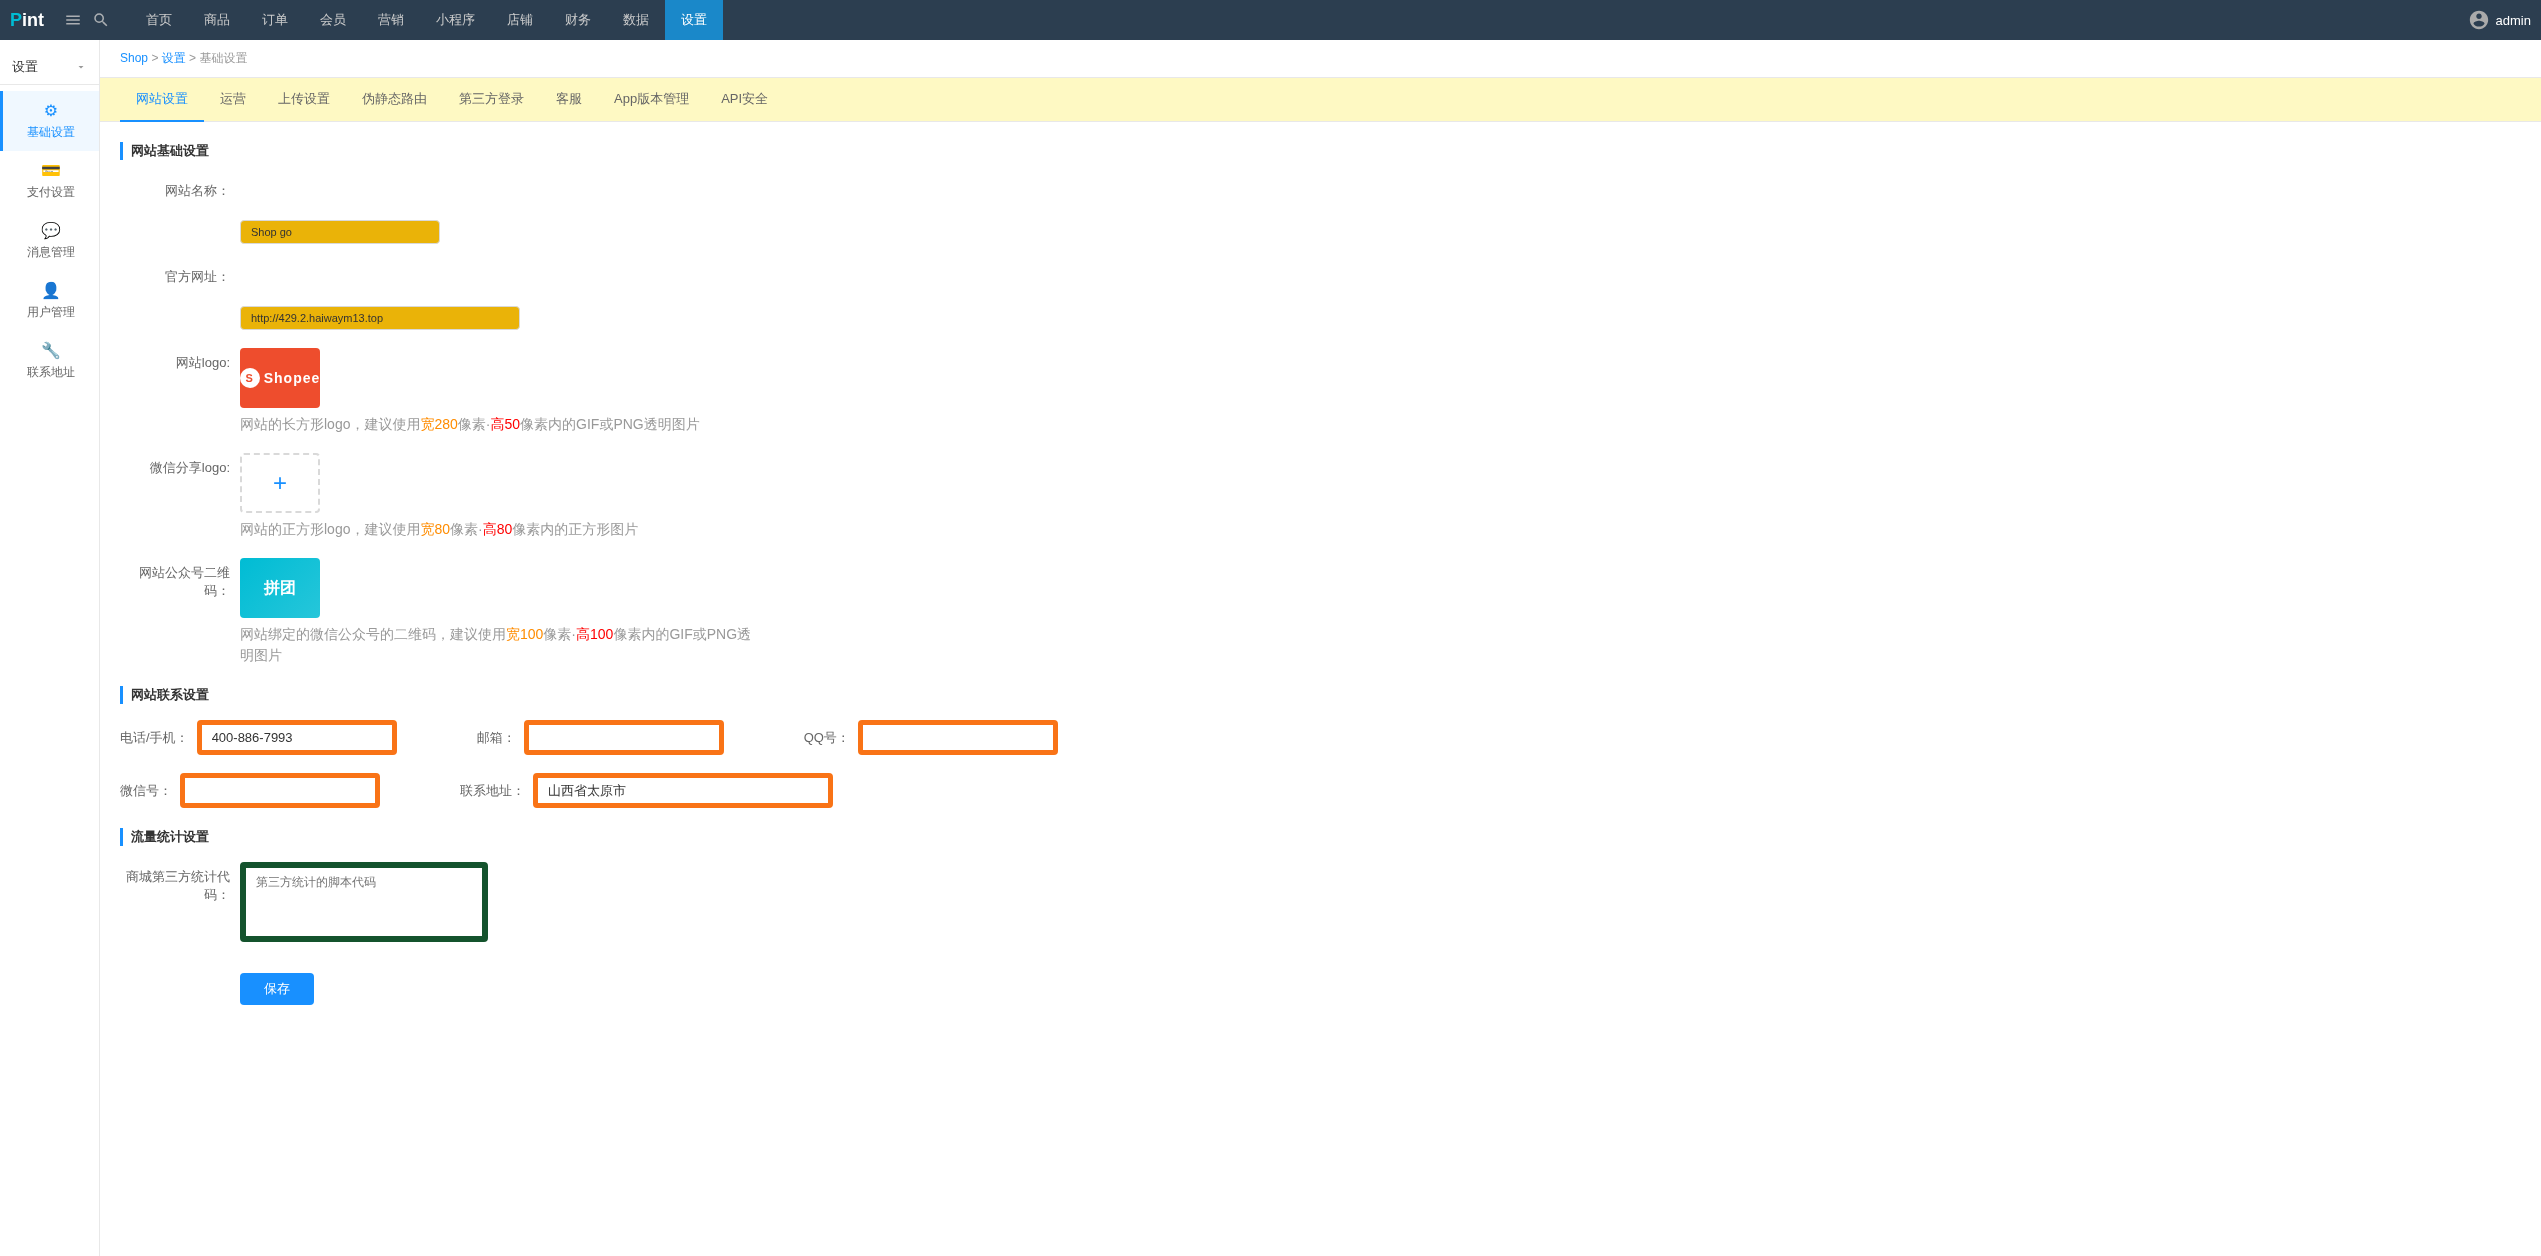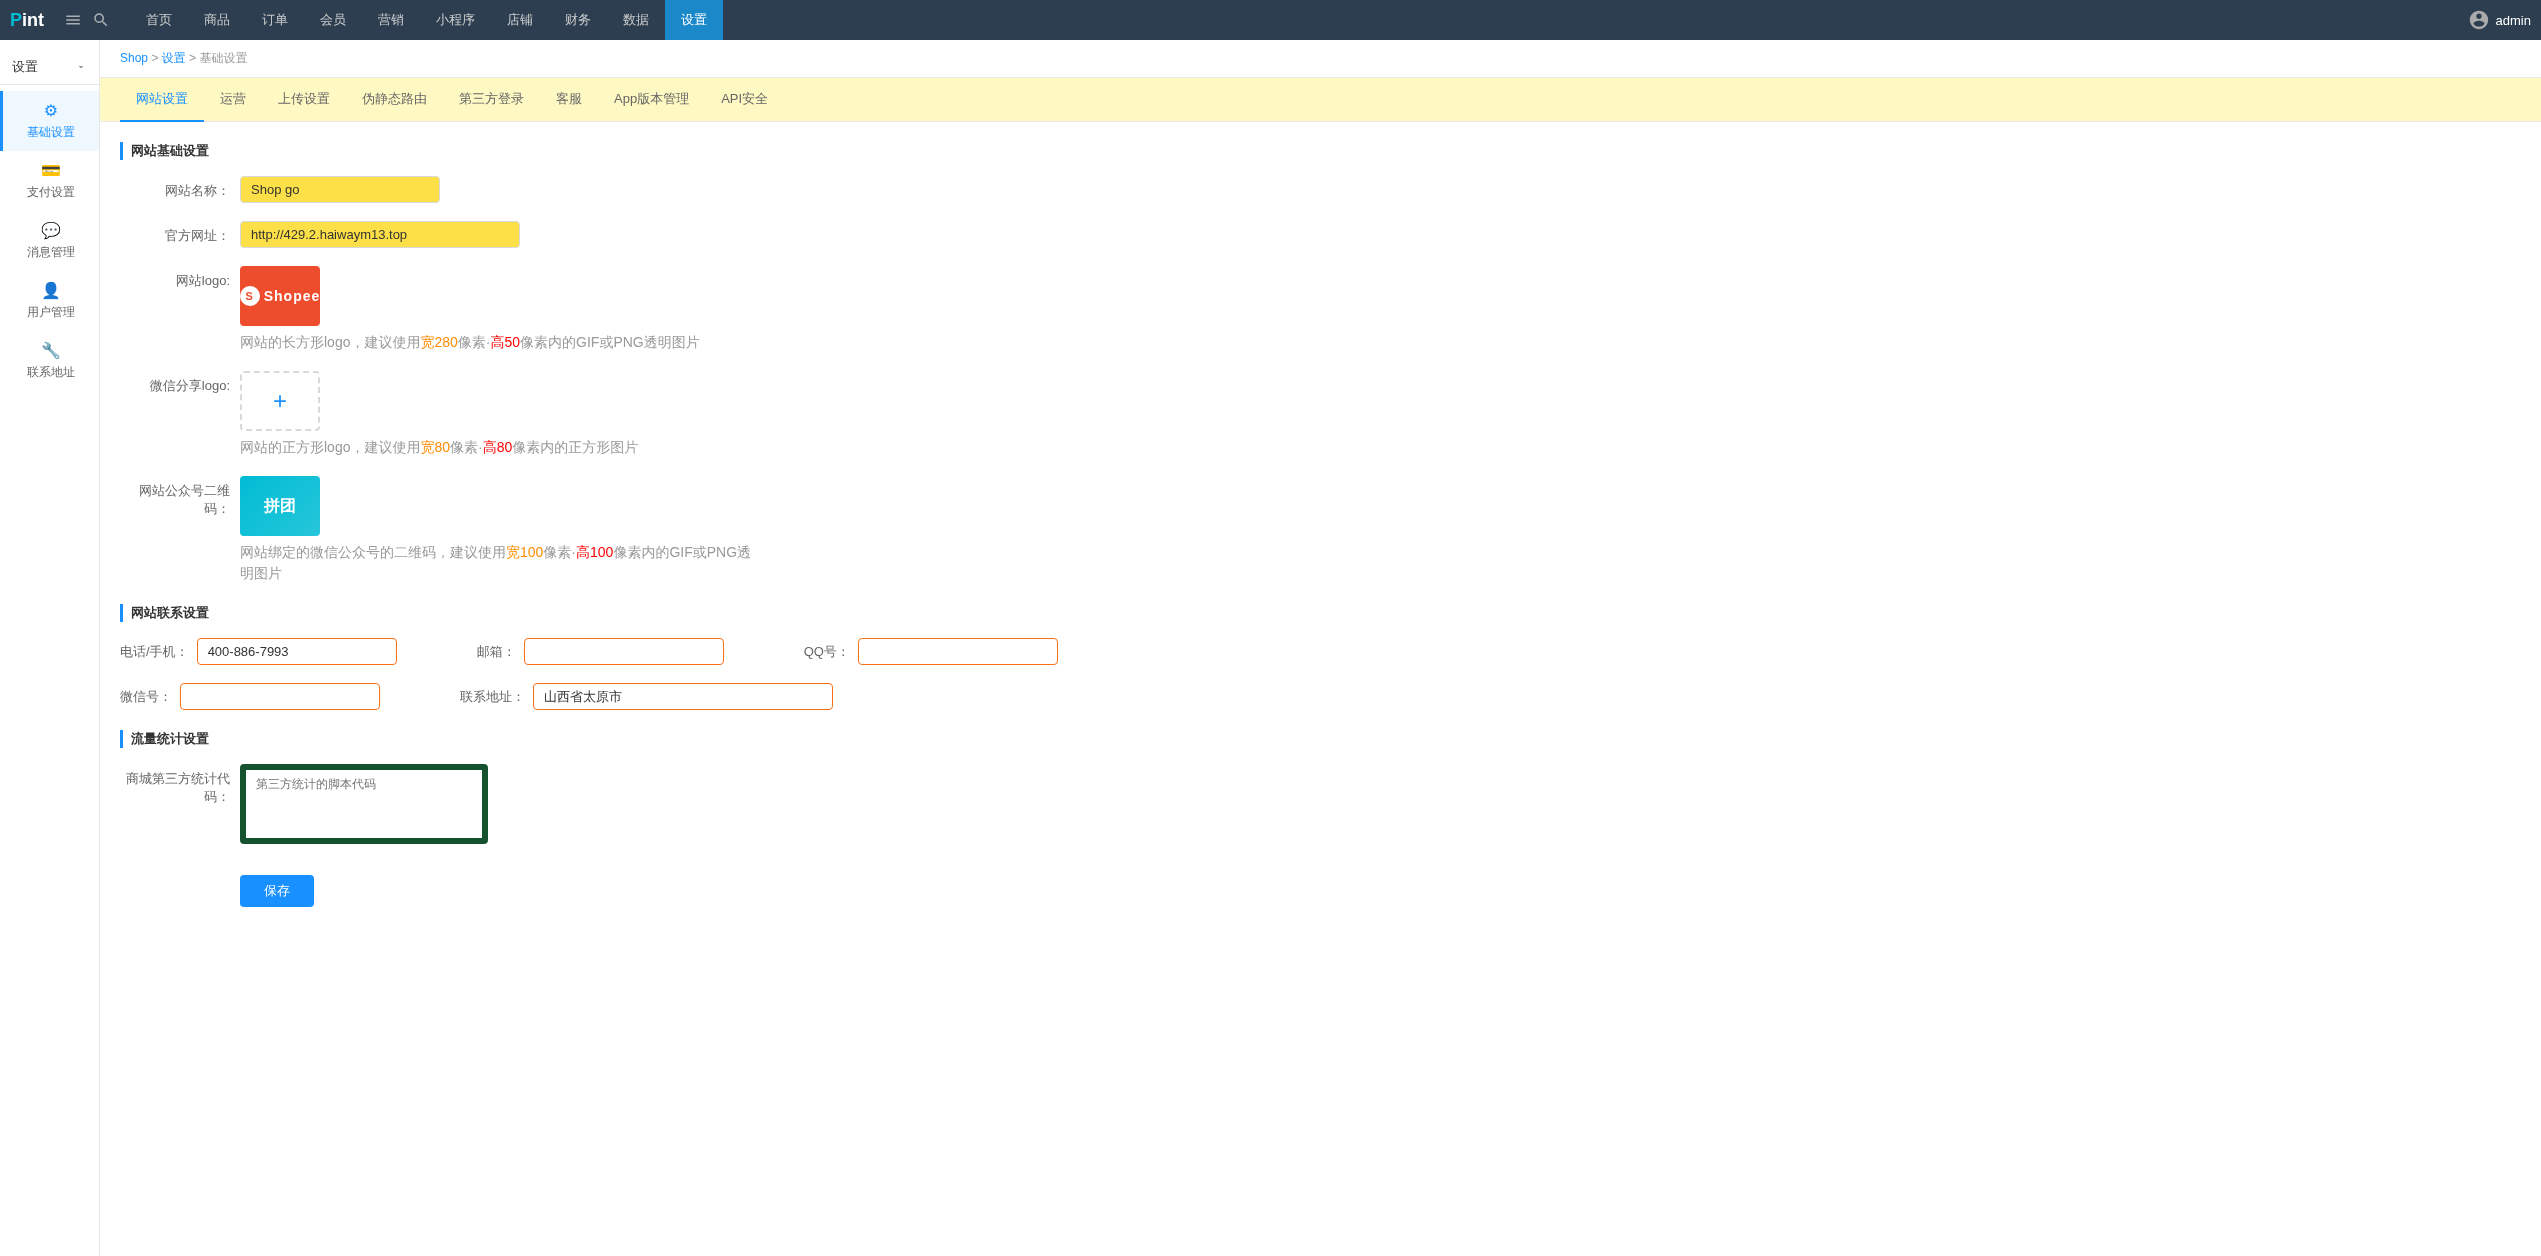--- a/index.html
+++ b/index.html
@@ -155,11 +155,12 @@
       border: 1px solid #d9d9d9;
       border-radius: 4px;
       padding: 5px 10px;
-      font-size: 13px;
+      font-size: 11px;
       color: #333;
       width: 100%;
       outline: none;
-      background: #fde047;
+      background: #eab308;
+      margin-top: 44px;
     }
 
     .logo-upload-box {

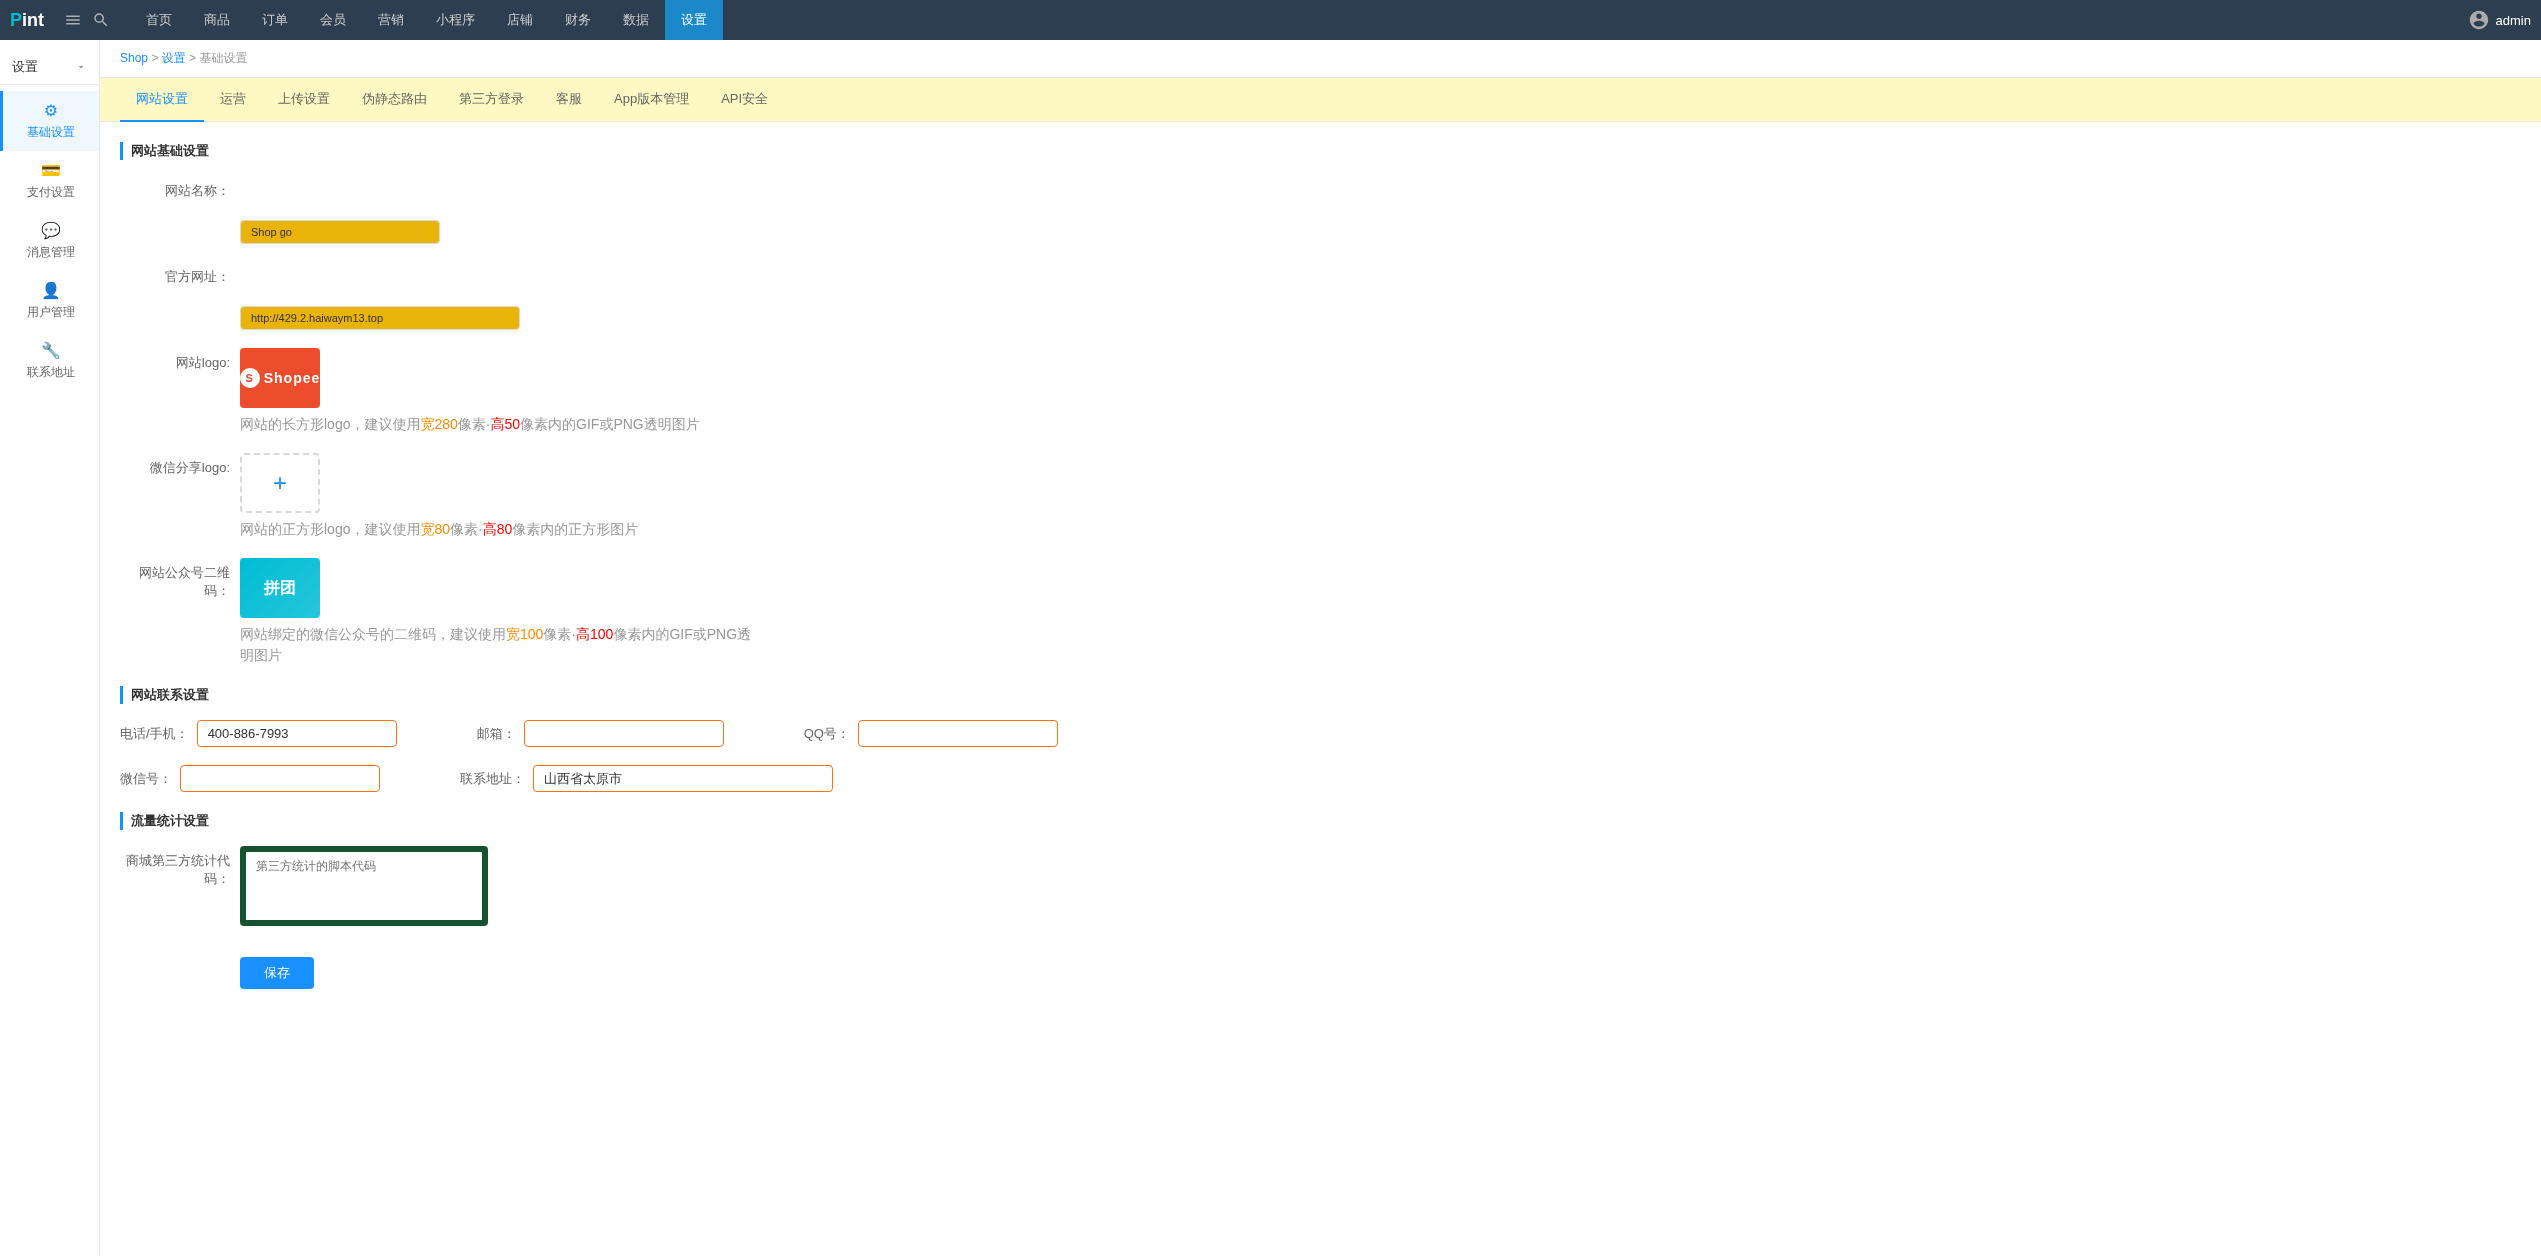--- a/index.html
+++ b/index.html
@@ -230,7 +230,7 @@
       flex-shrink: 0;
     }
     .contact-input {
-      border: 1px solid #f97316;
+      border: 5px solid #f97316;
       border-radius: 4px;
       padding: 5px 10px;
       font-size: 13px;

